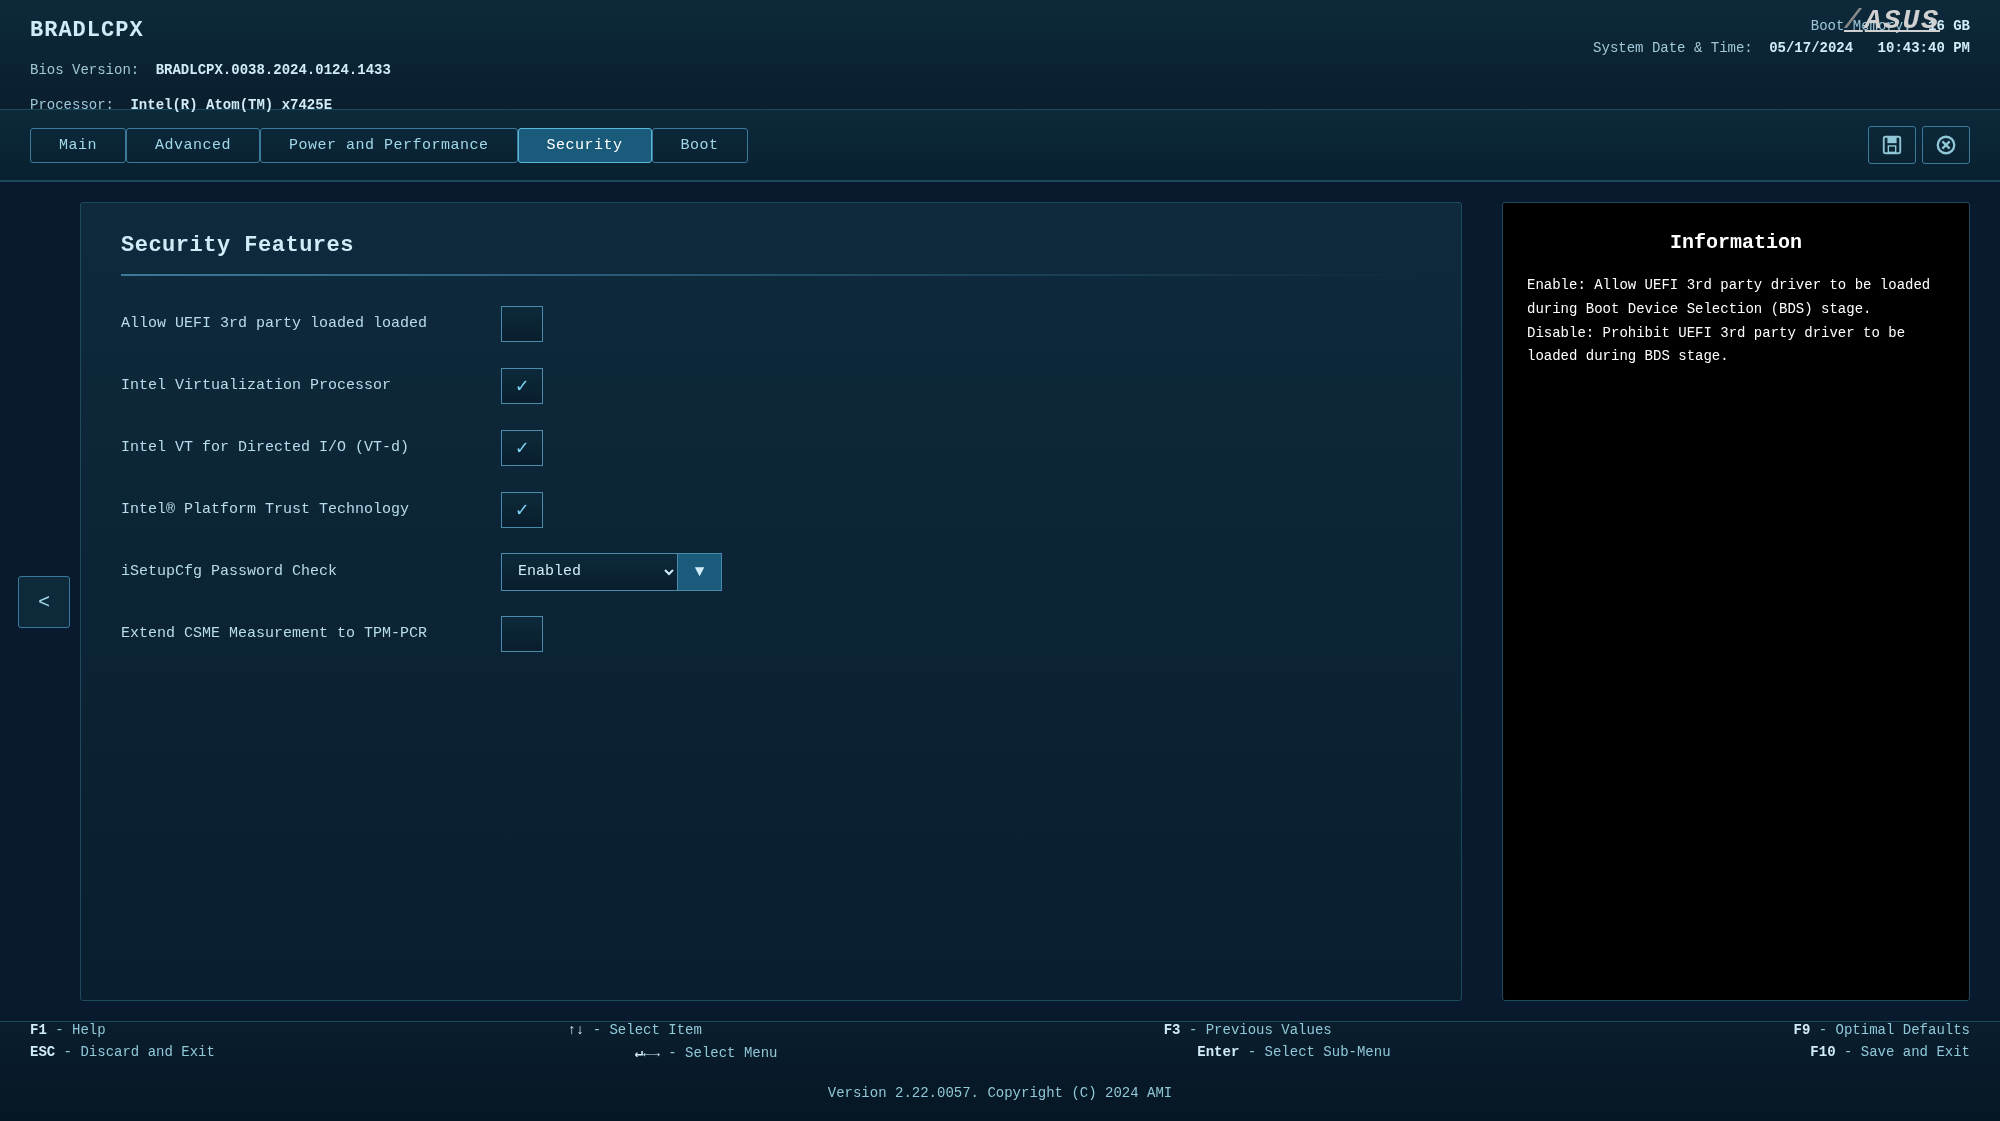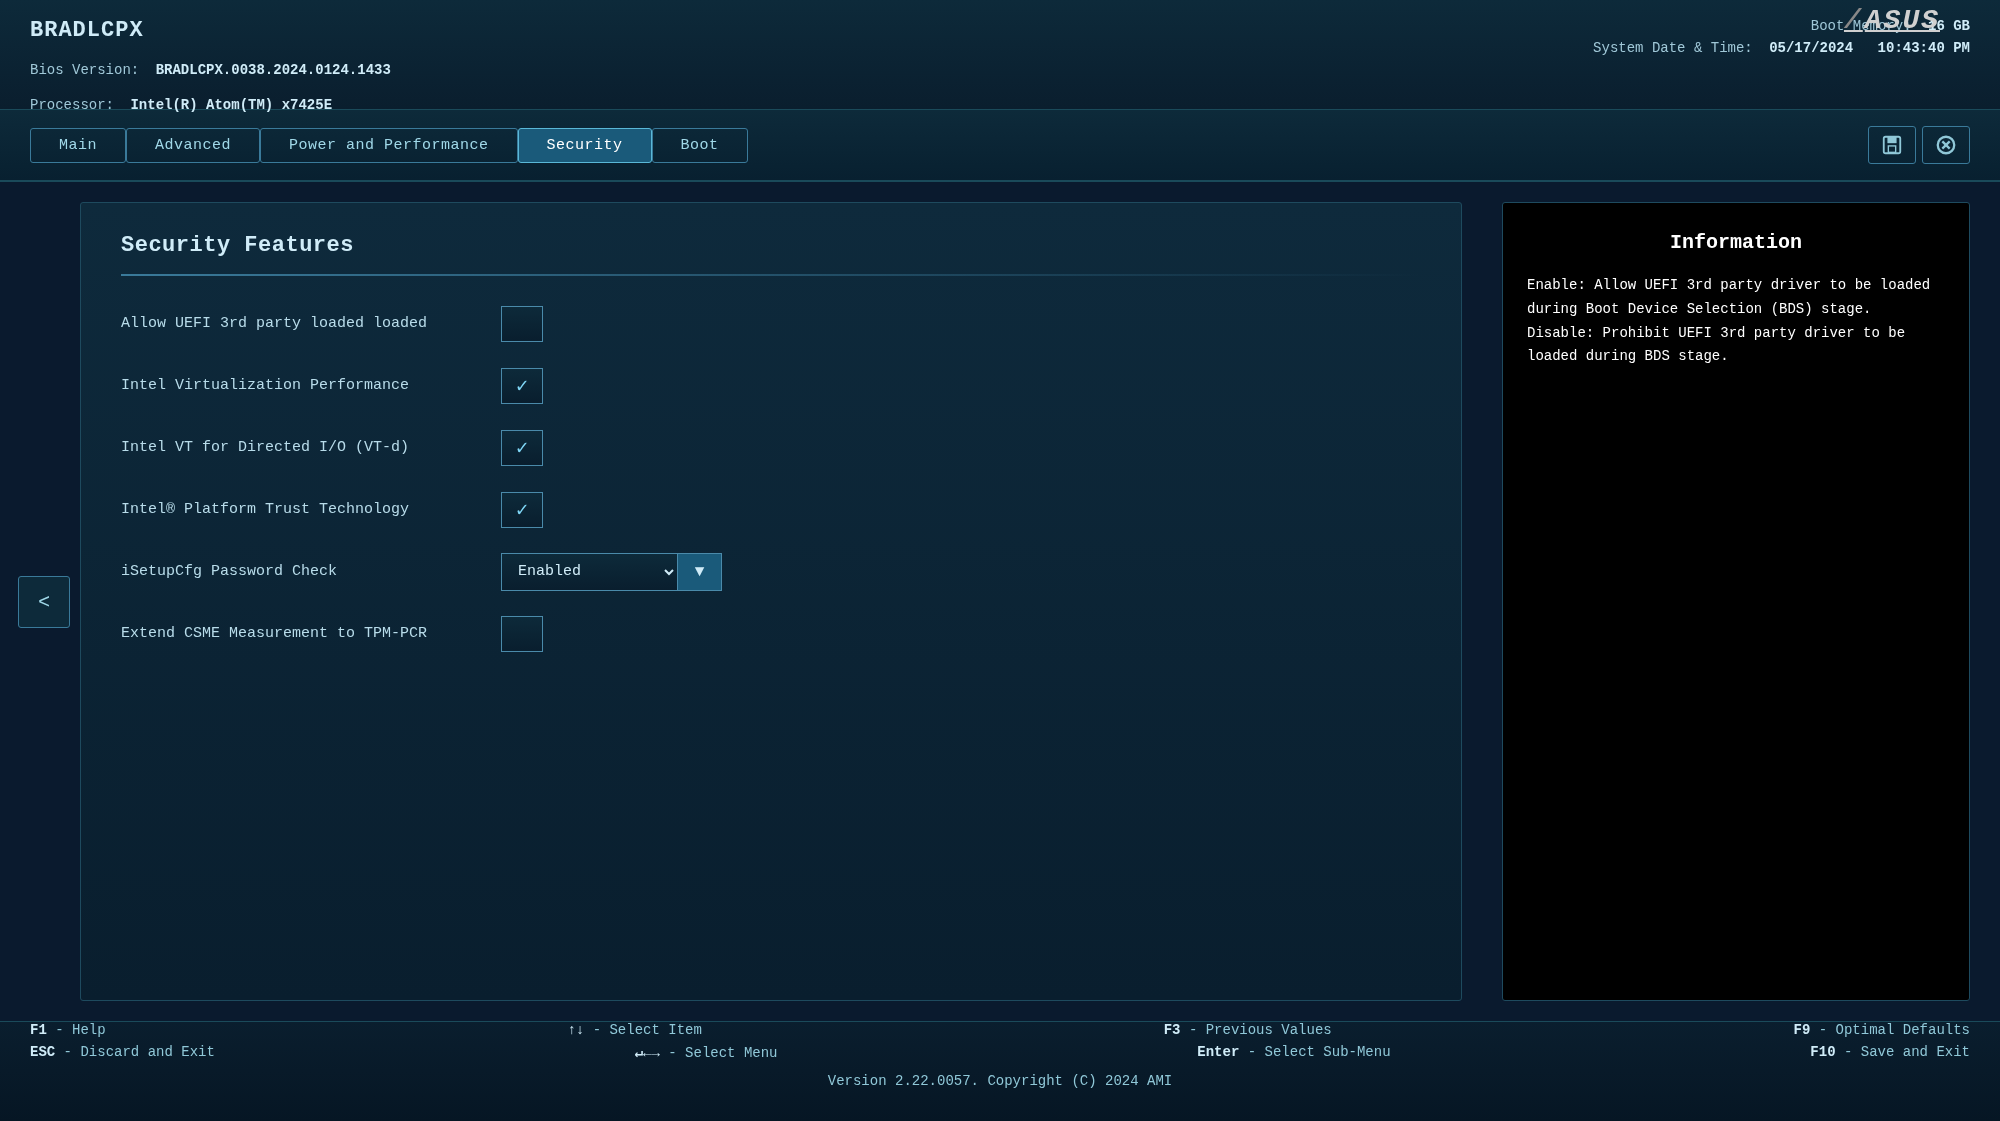--- a/index.html
+++ b/index.html
@@ -356,7 +356,7 @@
       </div>
 
       <div class="feature-row">
-        <span class="feature-label">Intel Virtualization Performance</span>
+        <span class="feature-label">Intel Virtualization Processor</span>
         <div class="checkbox-container checked"></div>
       </div>
 

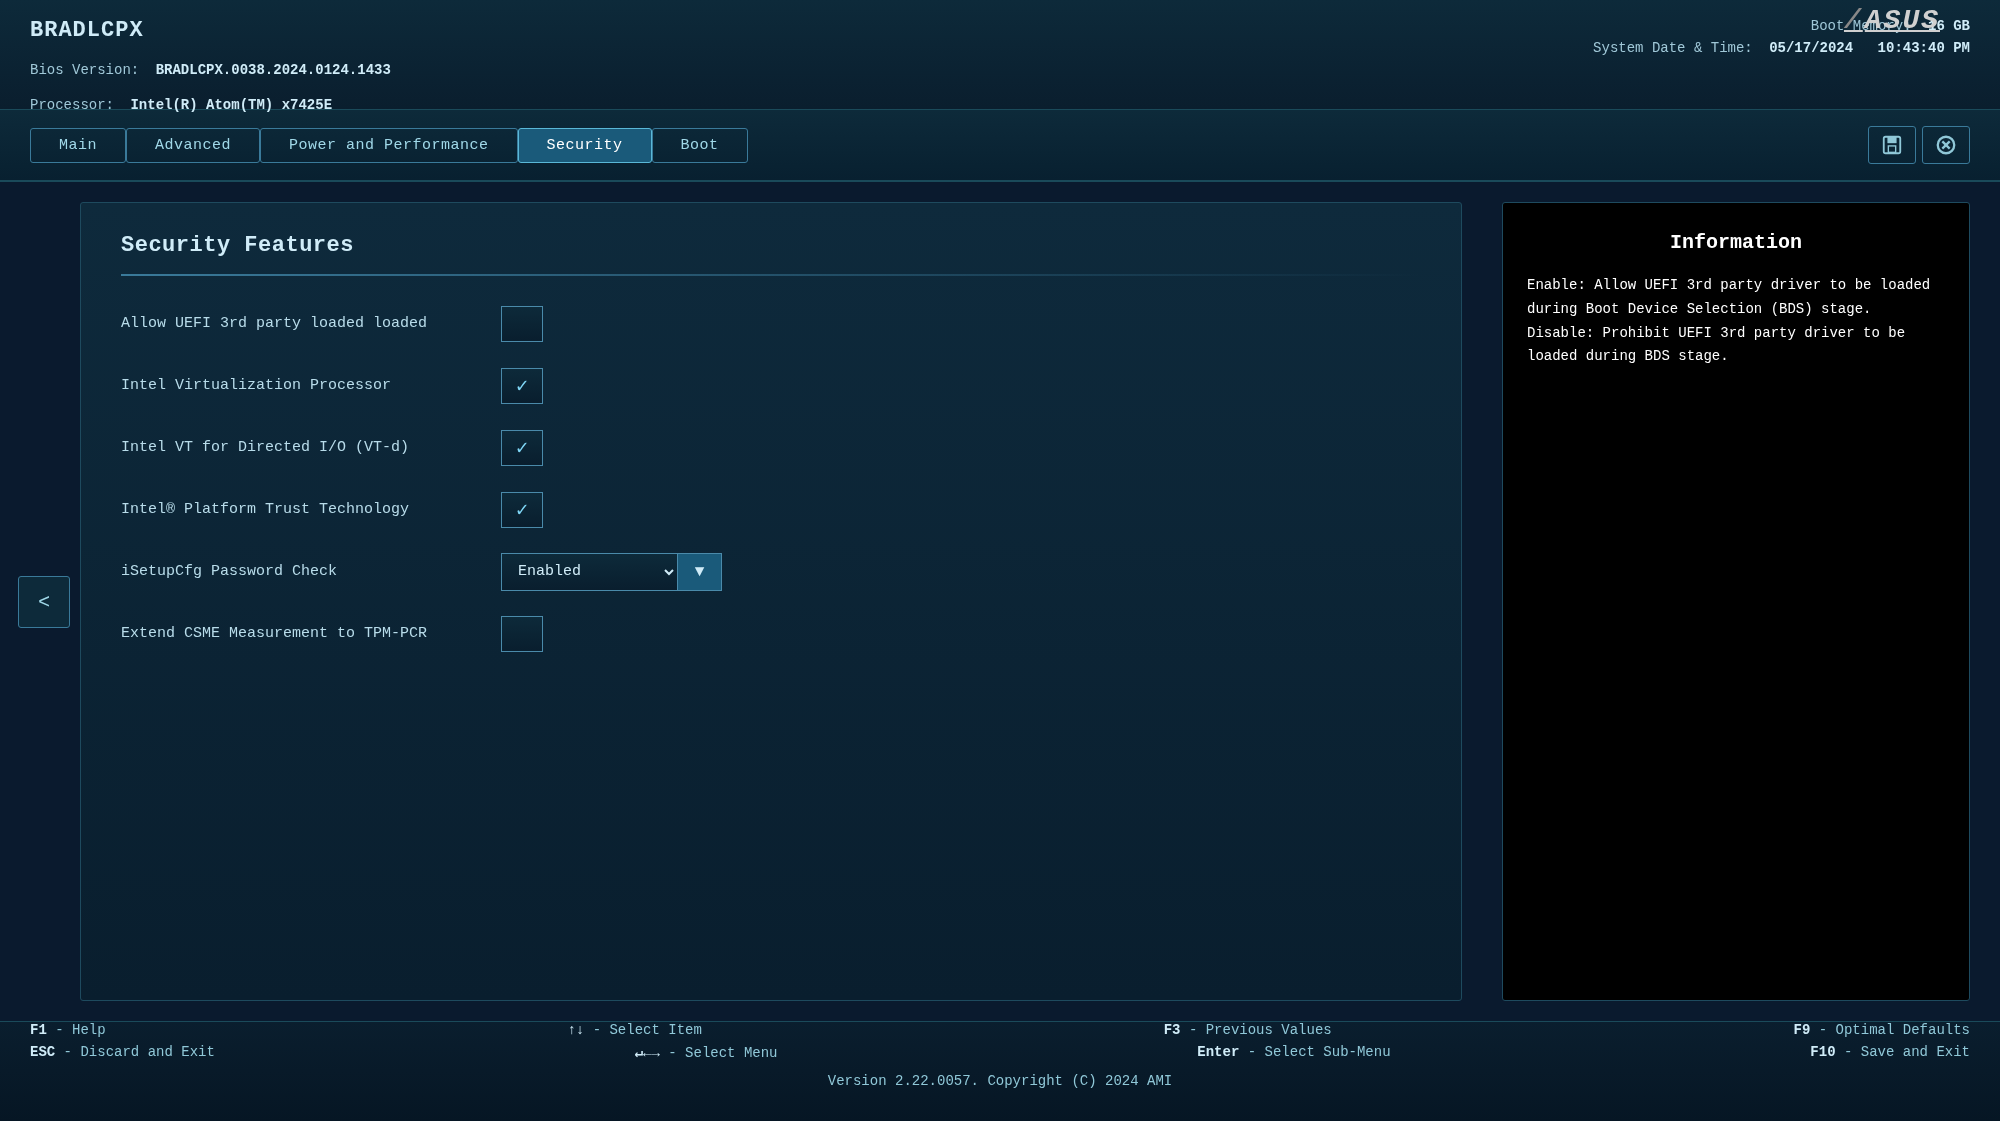--- a/index.html
+++ b/index.html
@@ -262,7 +262,7 @@
       text-align: center;
       font-size: 14px;
       color: #90c8d8;
-      margin-top: 6px;
+      margin-top: 18px;
     }
 
     .main-container {

